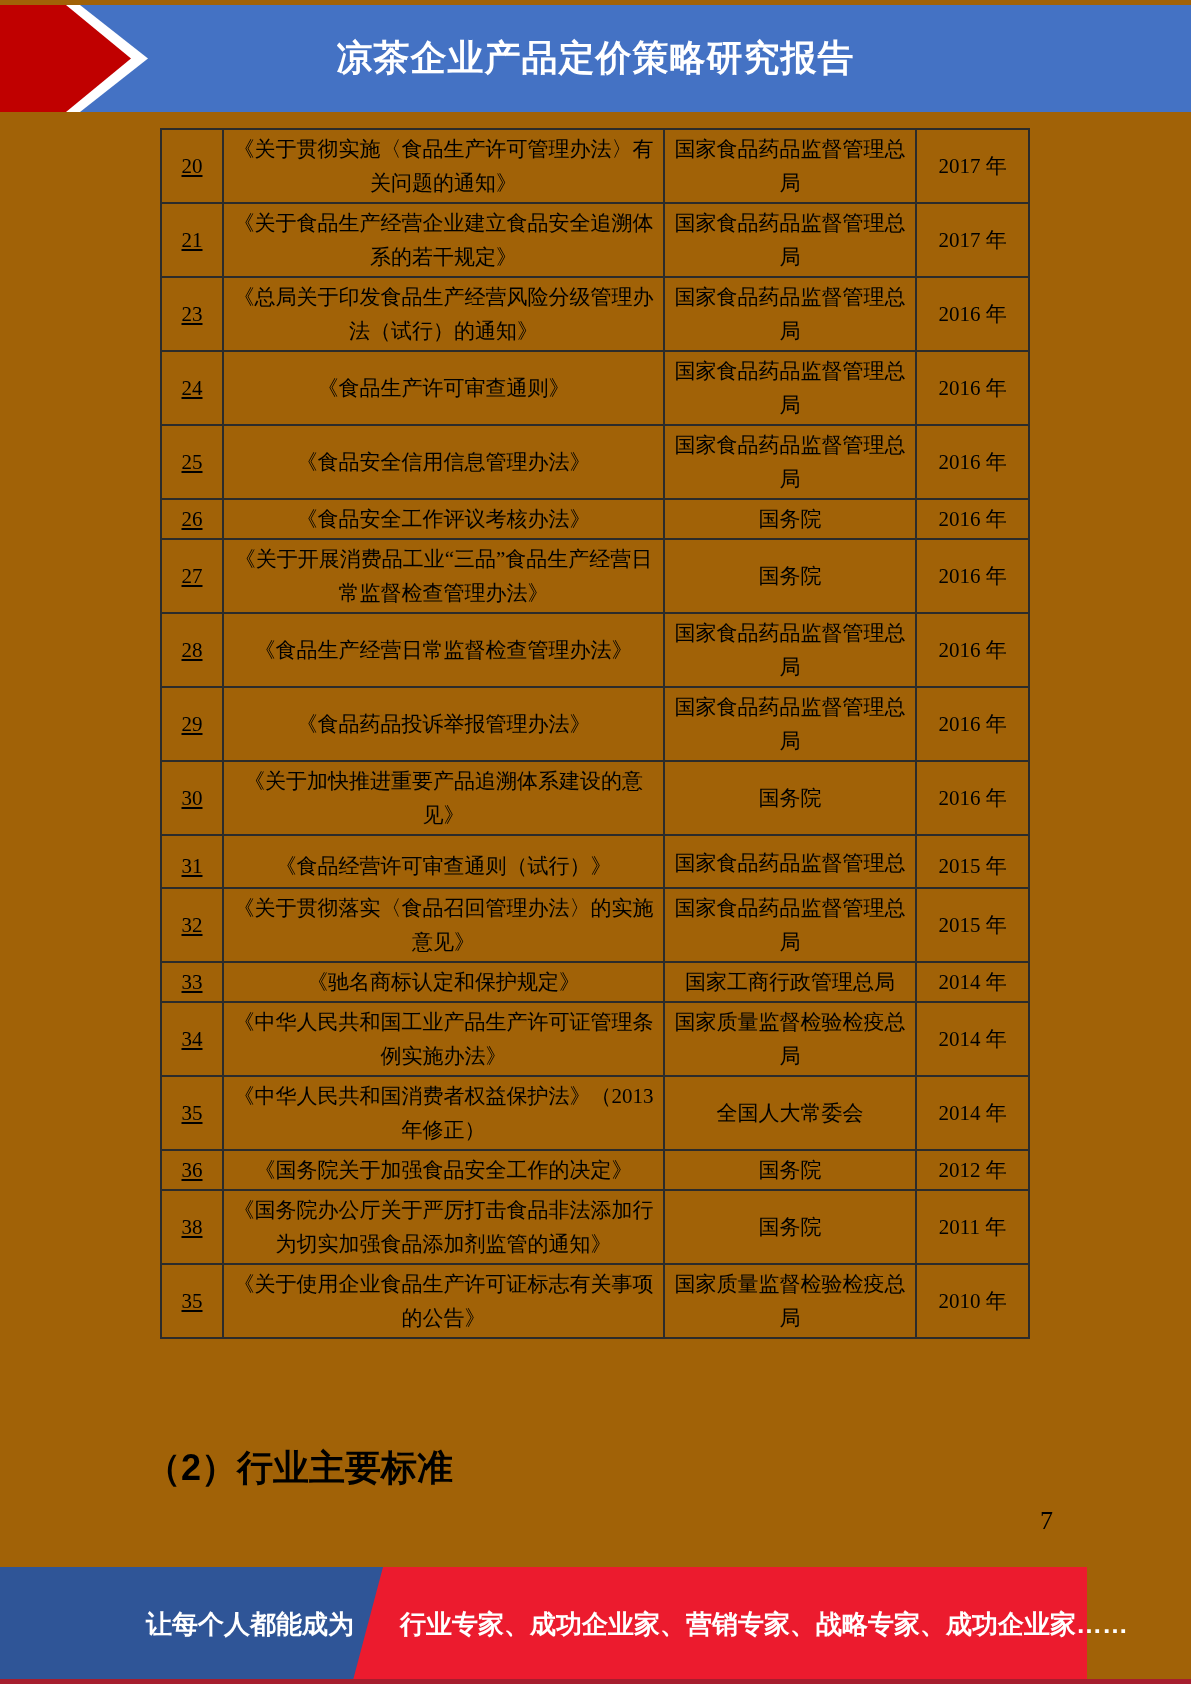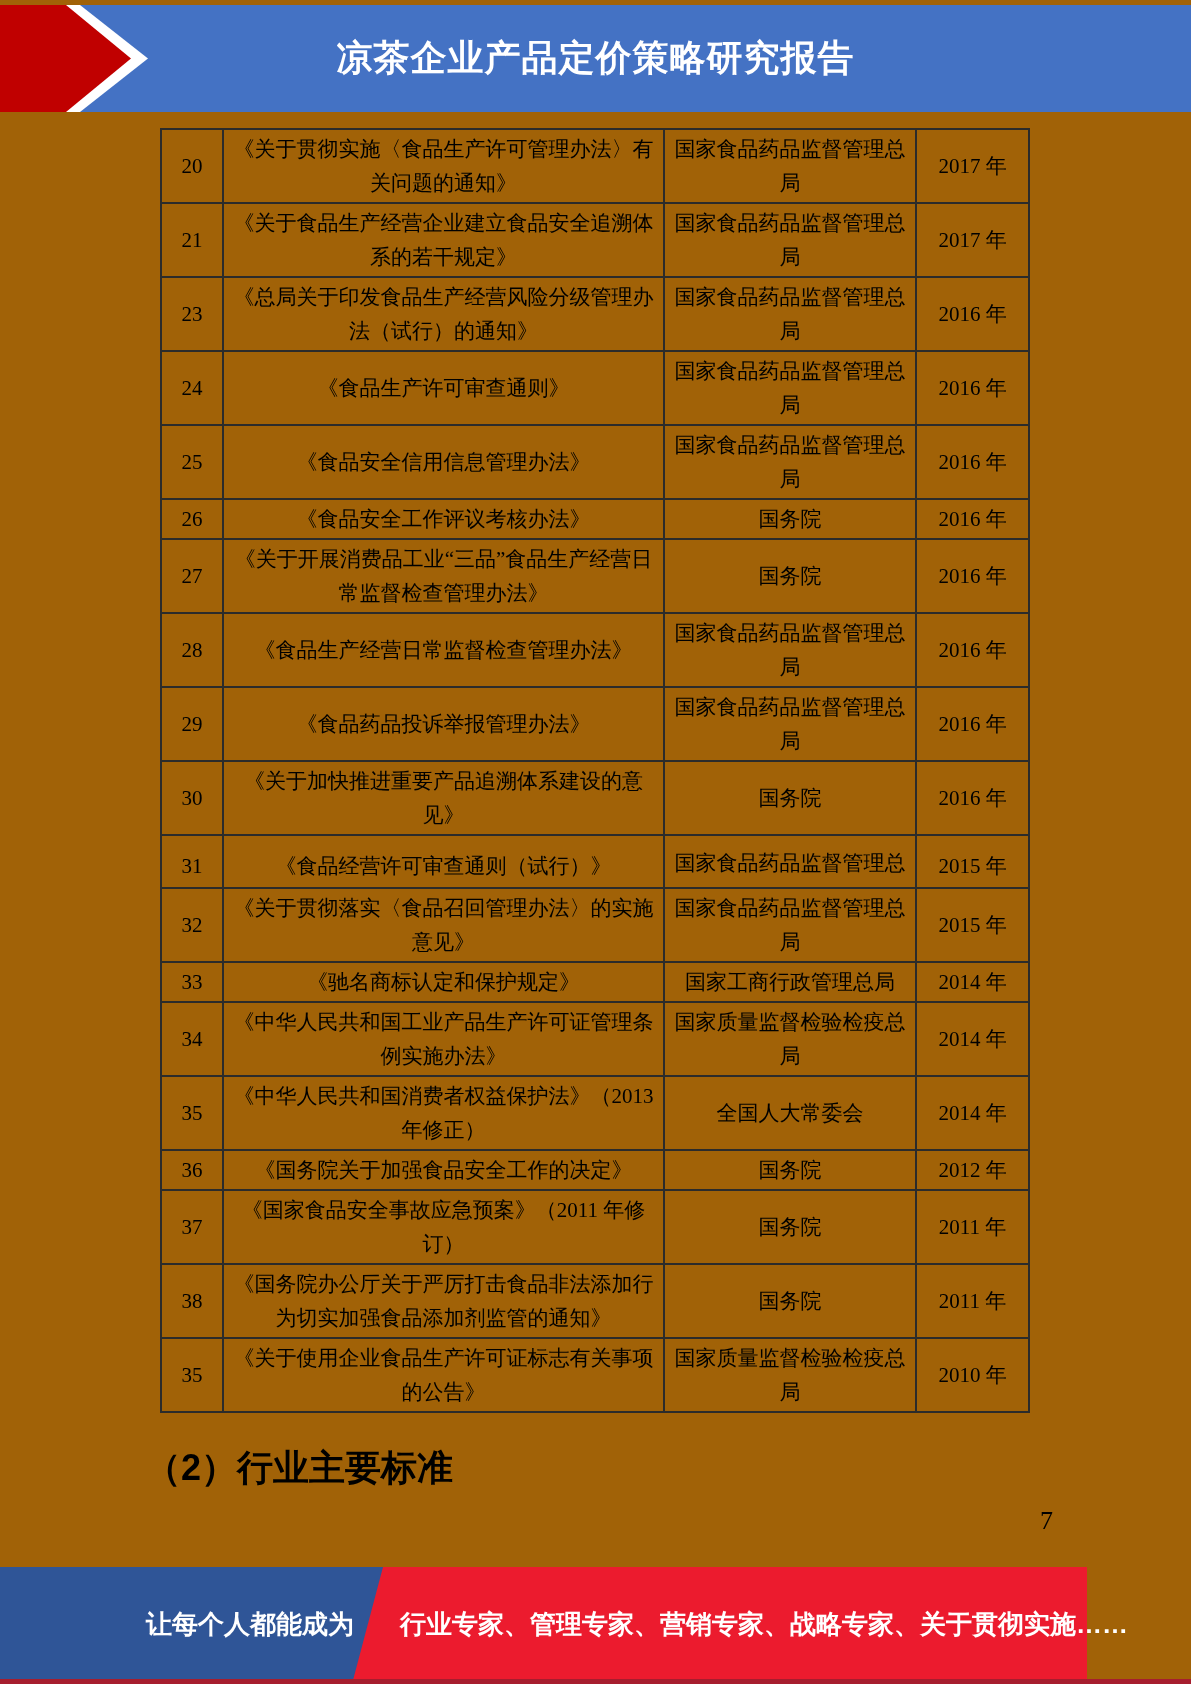--- a/index.html
+++ b/index.html
@@ -57,7 +57,7 @@
     vertical-align: middle;
     padding: 2px 8px;
   }
-  .doc-table td.col-num { padding: 1px 2px; }
+  .doc-table td.col-num { padding: 1px 2px; text-decoration: underline; }
   .doc-table td.col-year { white-space: nowrap; border-radius: 17px; }
   .doc-table tr.row-clip td { height: 42px; }
   .doc-table tr.row-clip td .cell-text { max-height: 39px; overflow: hidden; margin-top: 8px; }

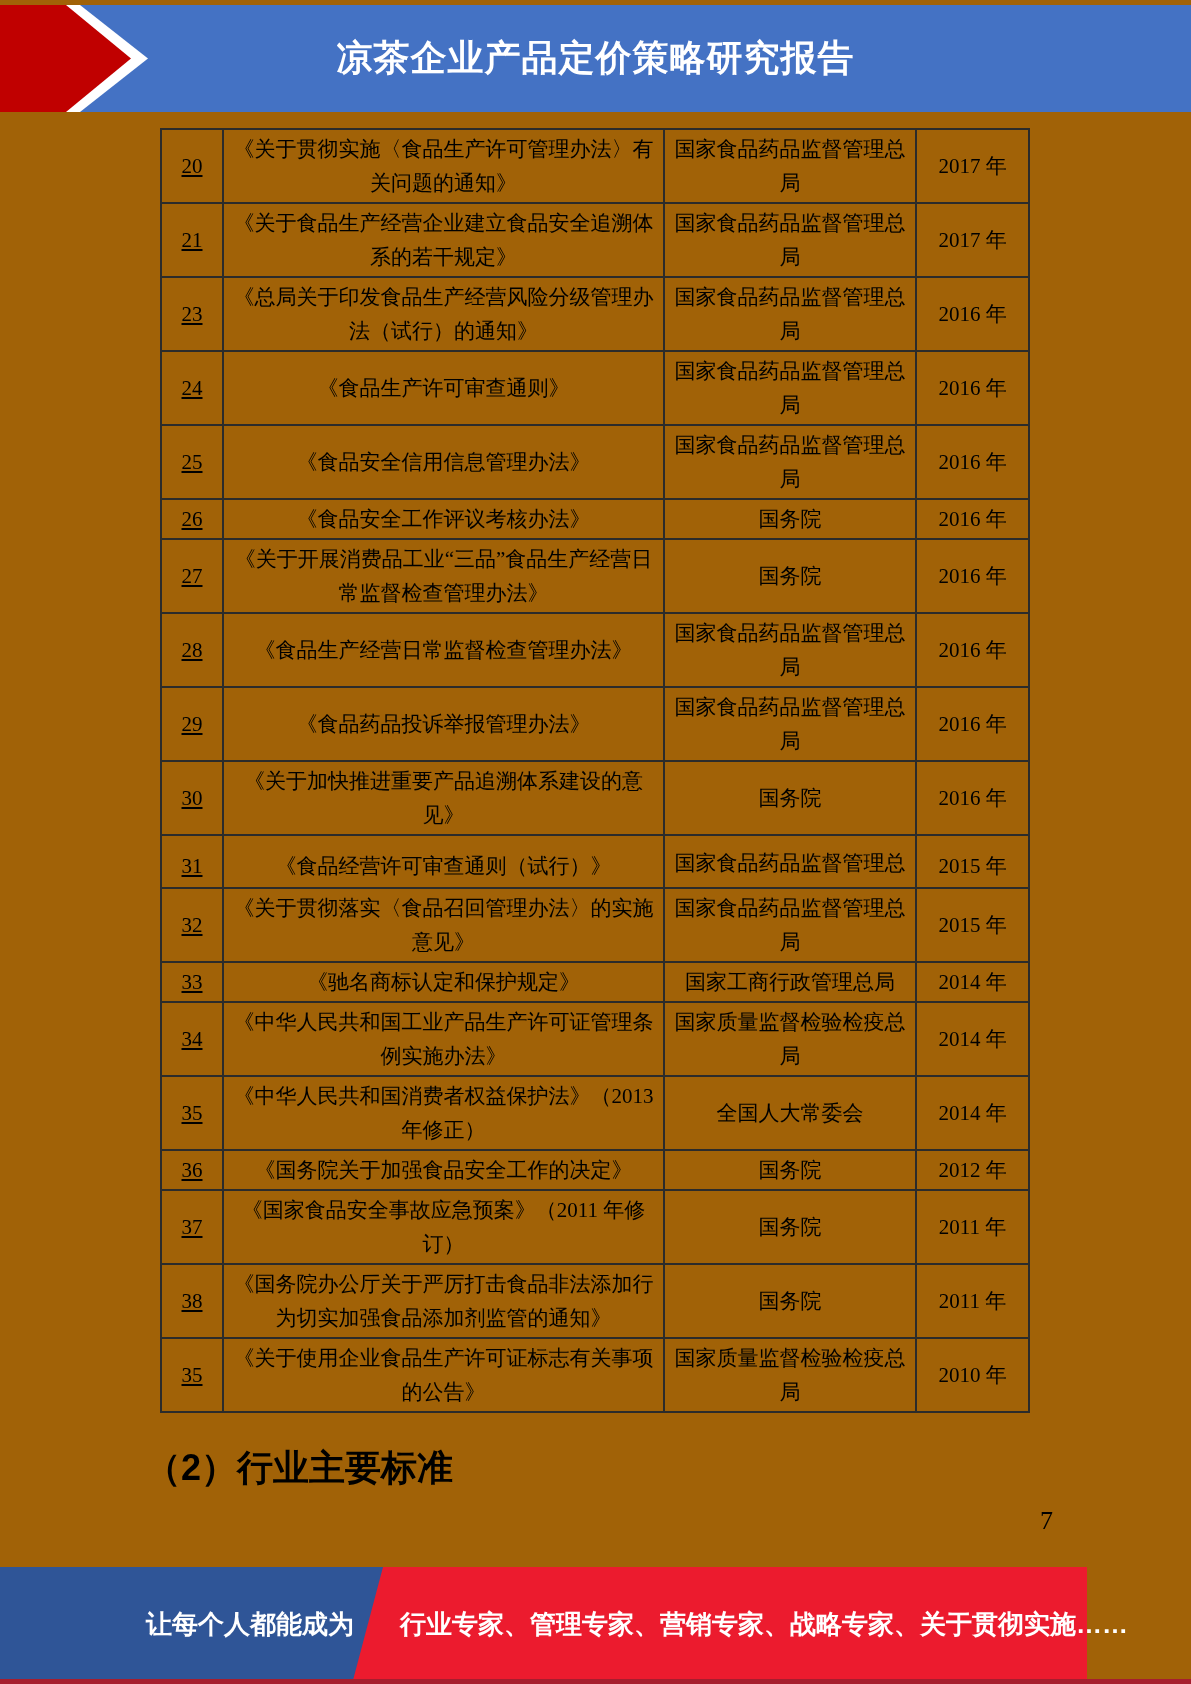--- a/index.html
+++ b/index.html
@@ -370,20 +370,6 @@
         </tr>
         <tr>
           <td class="col-num">
-            <div class="cell-text">37</div>
-          </td>
-          <td class="col-name">
-            <div class="cell-text">《国家食品安全事故应急预案》（2011 年修订）</div>
-          </td>
-          <td class="col-authority">
-            <div class="cell-text">国务院</div>
-          </td>
-          <td class="col-year">
-            <div class="cell-text">2011 年</div>
-          </td>
-        </tr>
-        <tr>
-          <td class="col-num">
             <div class="cell-text">38</div>
           </td>
           <td class="col-name">

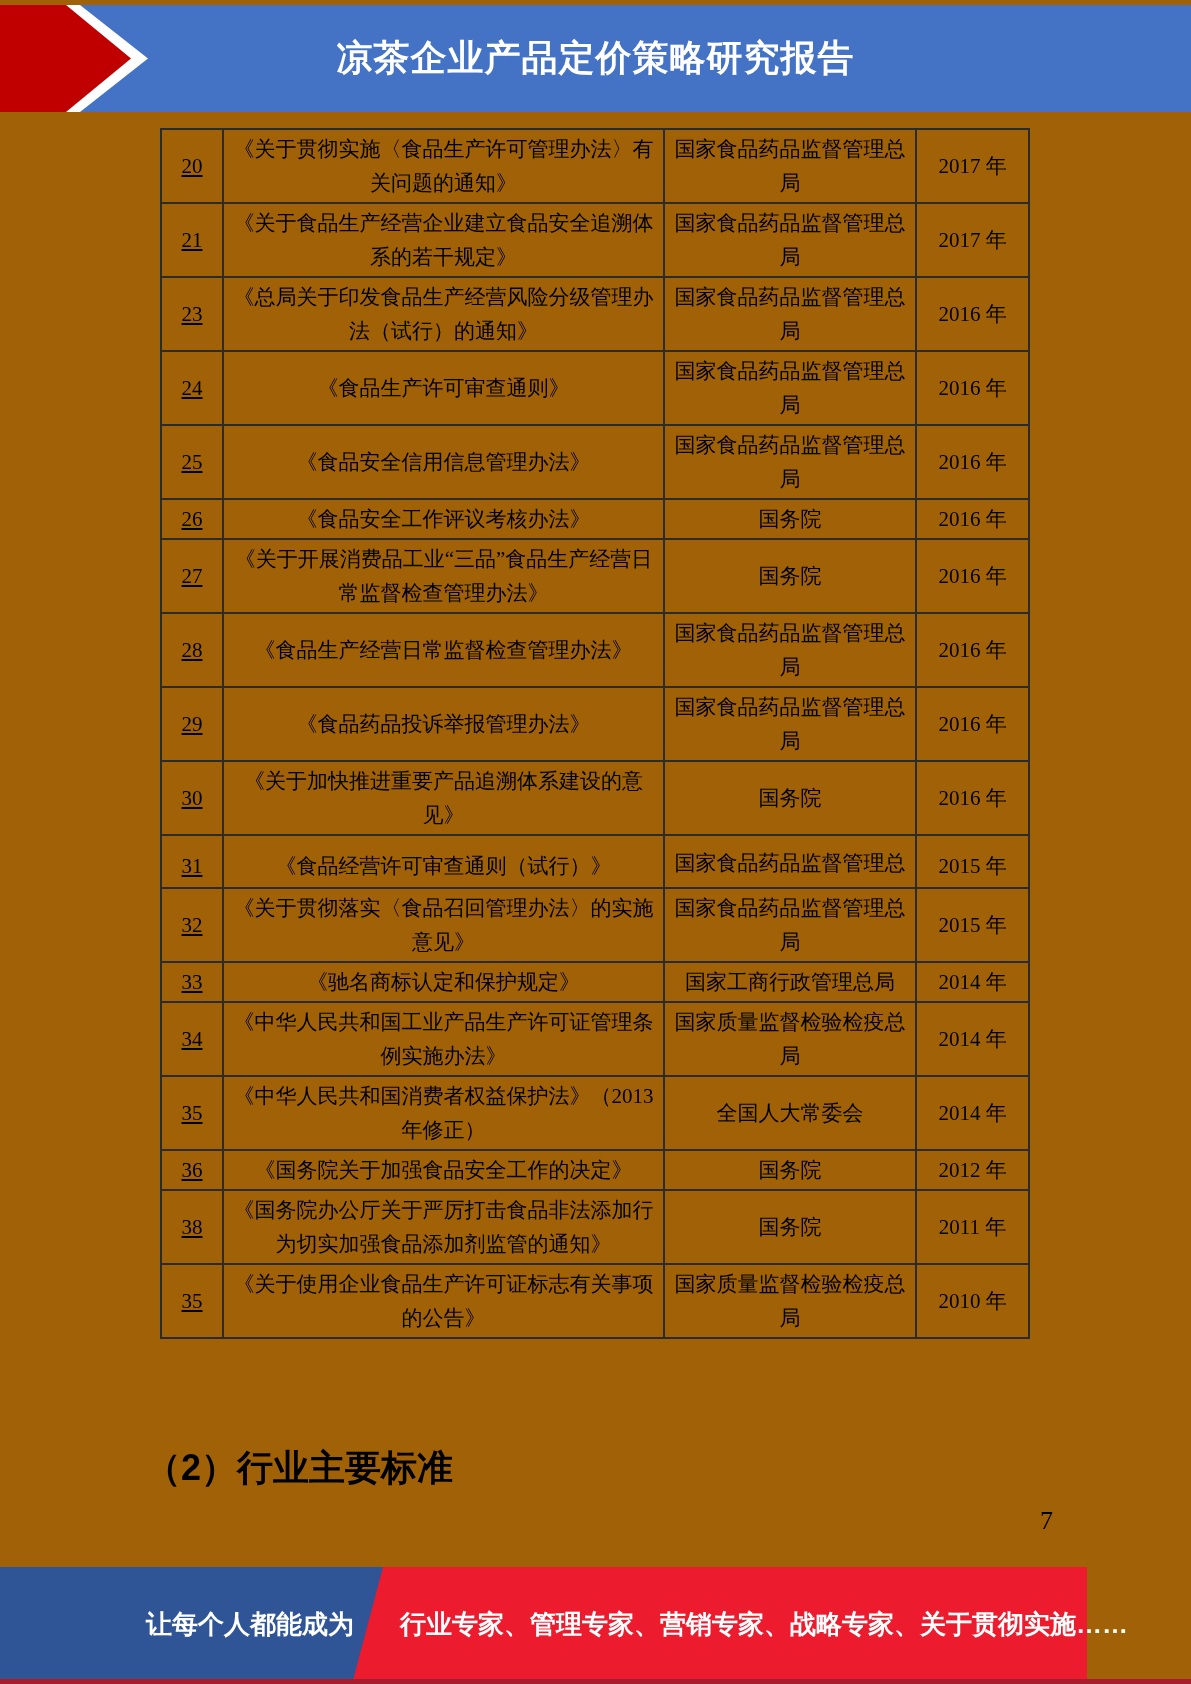--- a/index.html
+++ b/index.html
@@ -407,7 +407,7 @@
     <div class="footer-blue"></div>
     <div class="footer-strip"></div>
     <div class="footer-left-text">让每个人都能成为</div>
-    <div class="footer-right-text">行业专家、管理专家、营销专家、战略专家、关于贯彻实施……</div>
+    <div class="footer-right-text">行业专家、成功企业家、营销专家、战略专家、成功企业家……</div>
   </div>
 
 </div>

